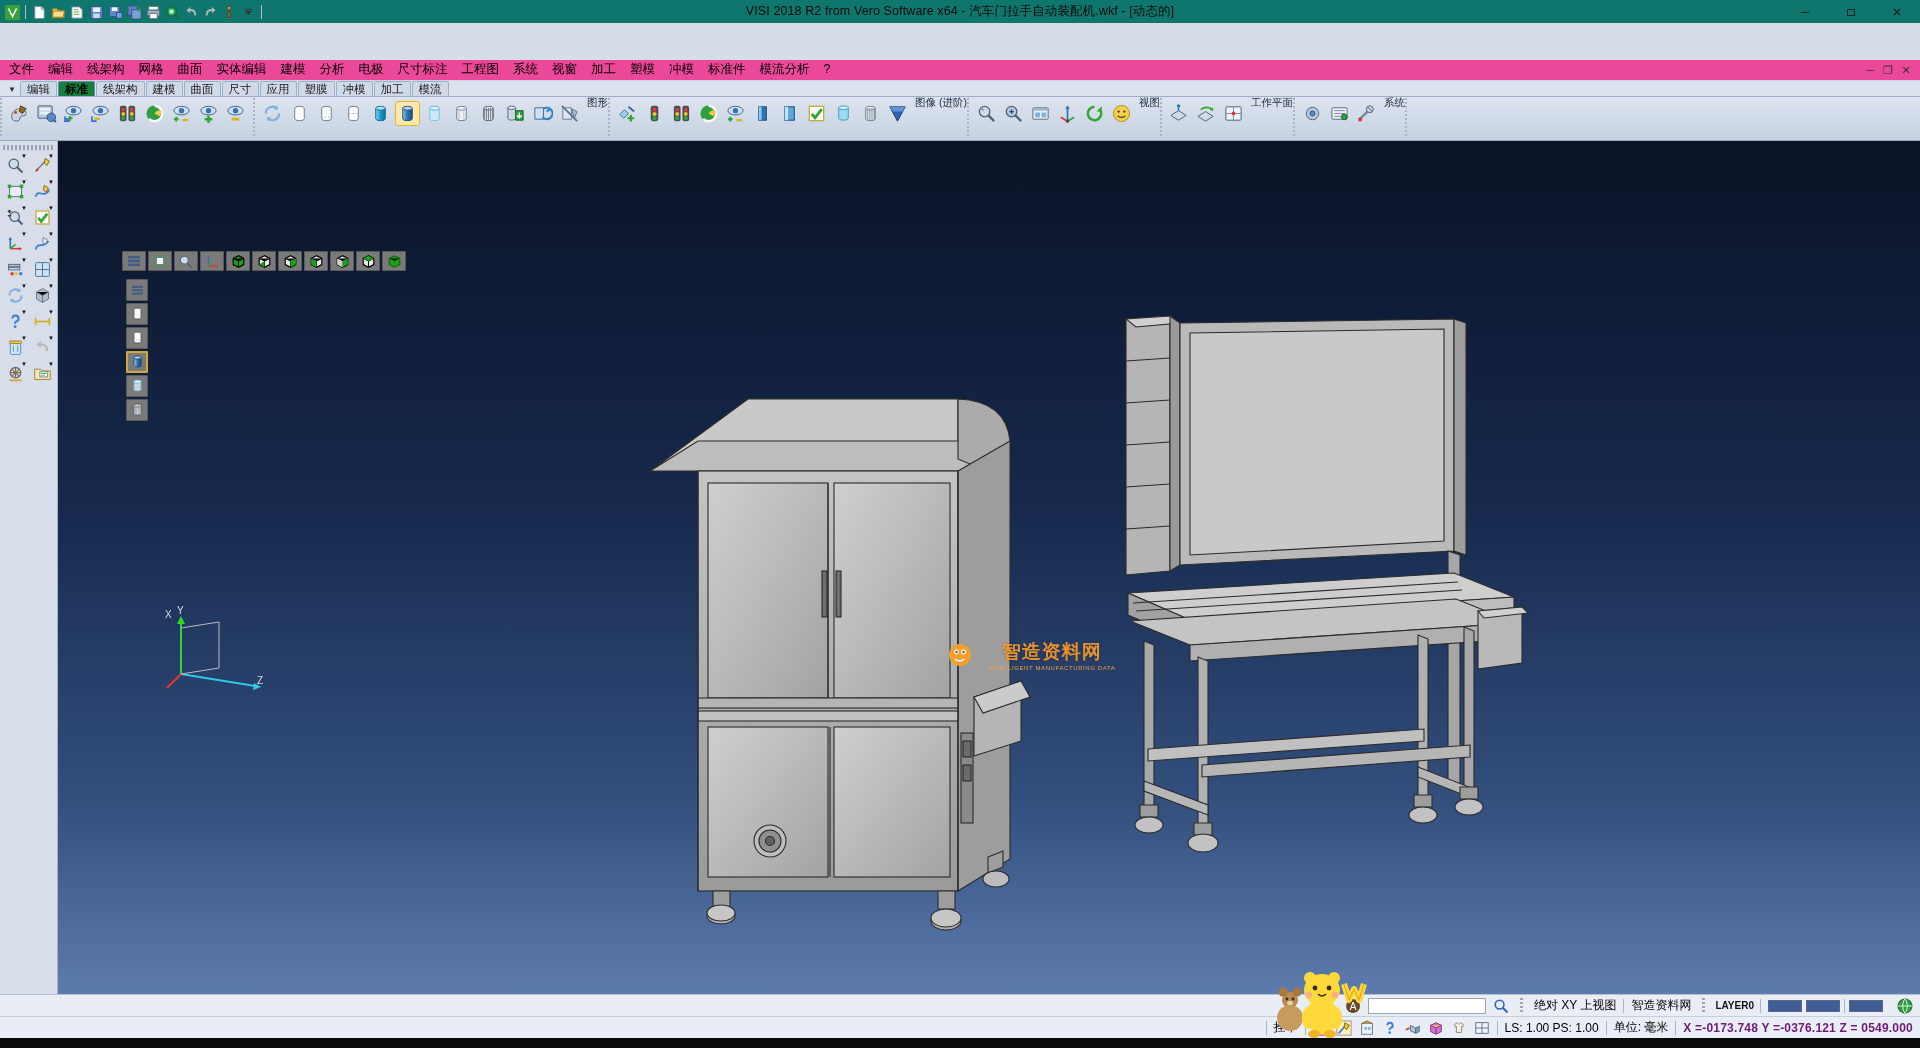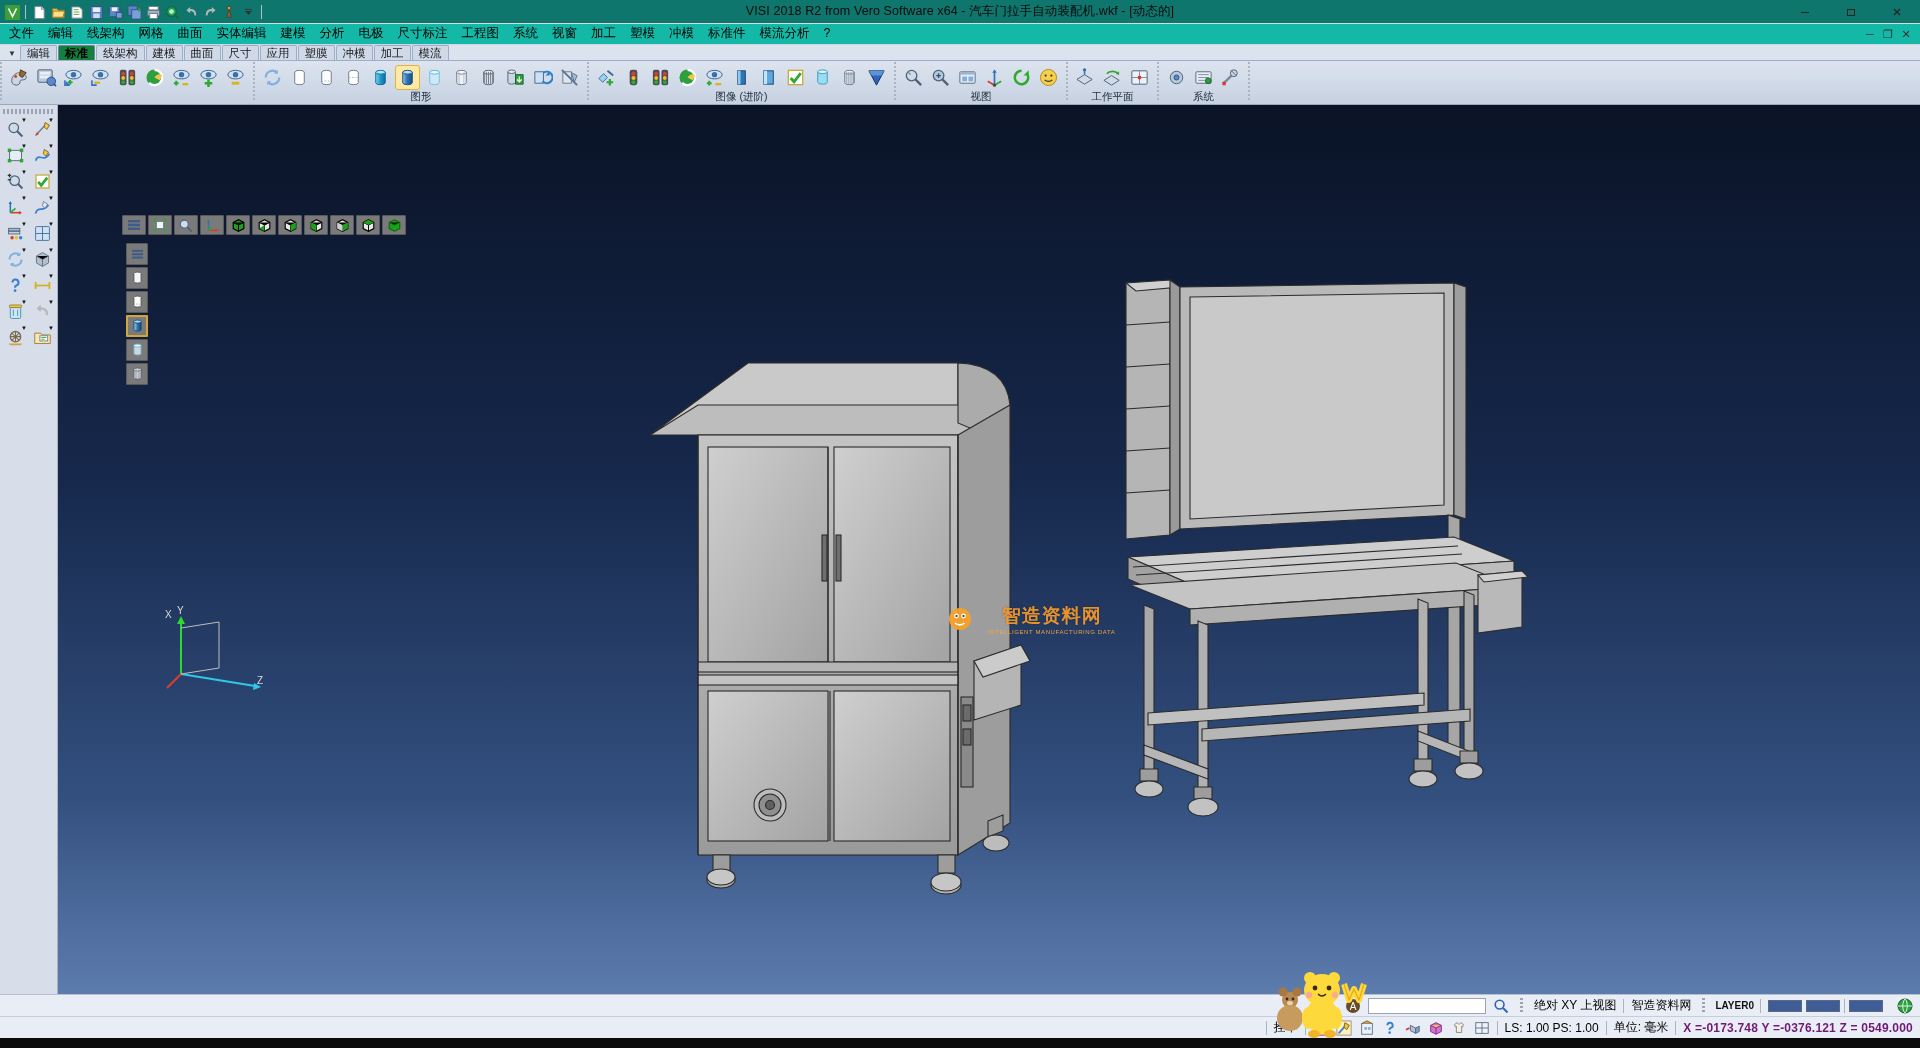--- a/index.html
+++ b/index.html
@@ -29,9 +29,10 @@
 
   
   .menurow {
-    height:37px; background:#14b8a6; display:flex; align-items:center;
+    height:37px; background:#ec4899; display:flex; align-items:center;
     padding-left:2px; flex:0 0 20px; position:relative;
     border-bottom:1px solid #cdd6e4;
+    margin-top:36px;
   }
   .menuitem {
     padding:1px 7px 2px 7px; font-size:12.5px; color:#000;

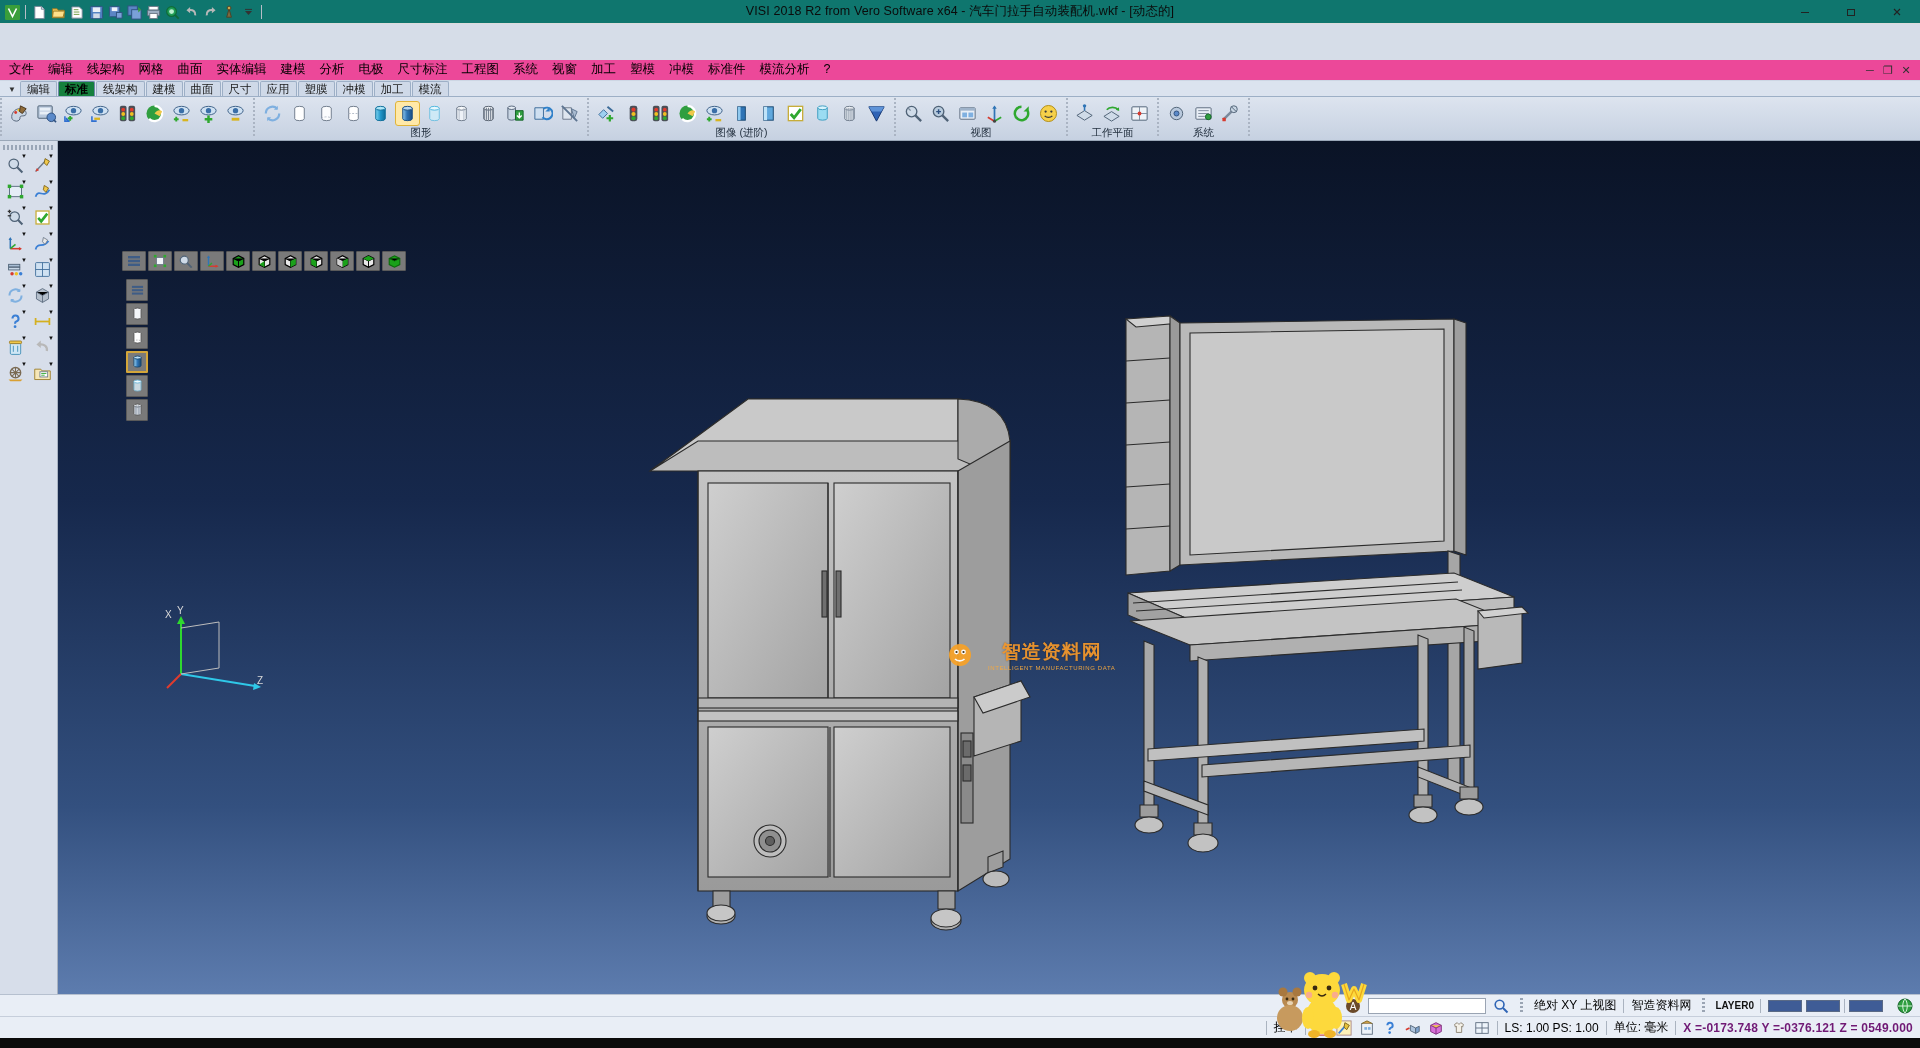--- a/index.html
+++ b/index.html
@@ -68,7 +68,7 @@
     flex:0 0 44px; border-bottom:1px solid #9aa7b8; position:relative;
     background-image:linear-gradient(#dde4ef, #c6d1e1);
   }
-  .rgroup { display:flex; flex-direction:column; height:44px; position:relative; }
+  .rgroup { display:flex; height:44px; position:relative; }
   .ricons { display:flex; align-items:center; gap:2px; padding:2px 5px 0 5px; height:30px; }
   .rlabel { font-size:10.5px; color:#23303f; text-align:center; line-height:11px; height:12px; }
   .gsep { width:2px; height:40px; margin-top:1px;

